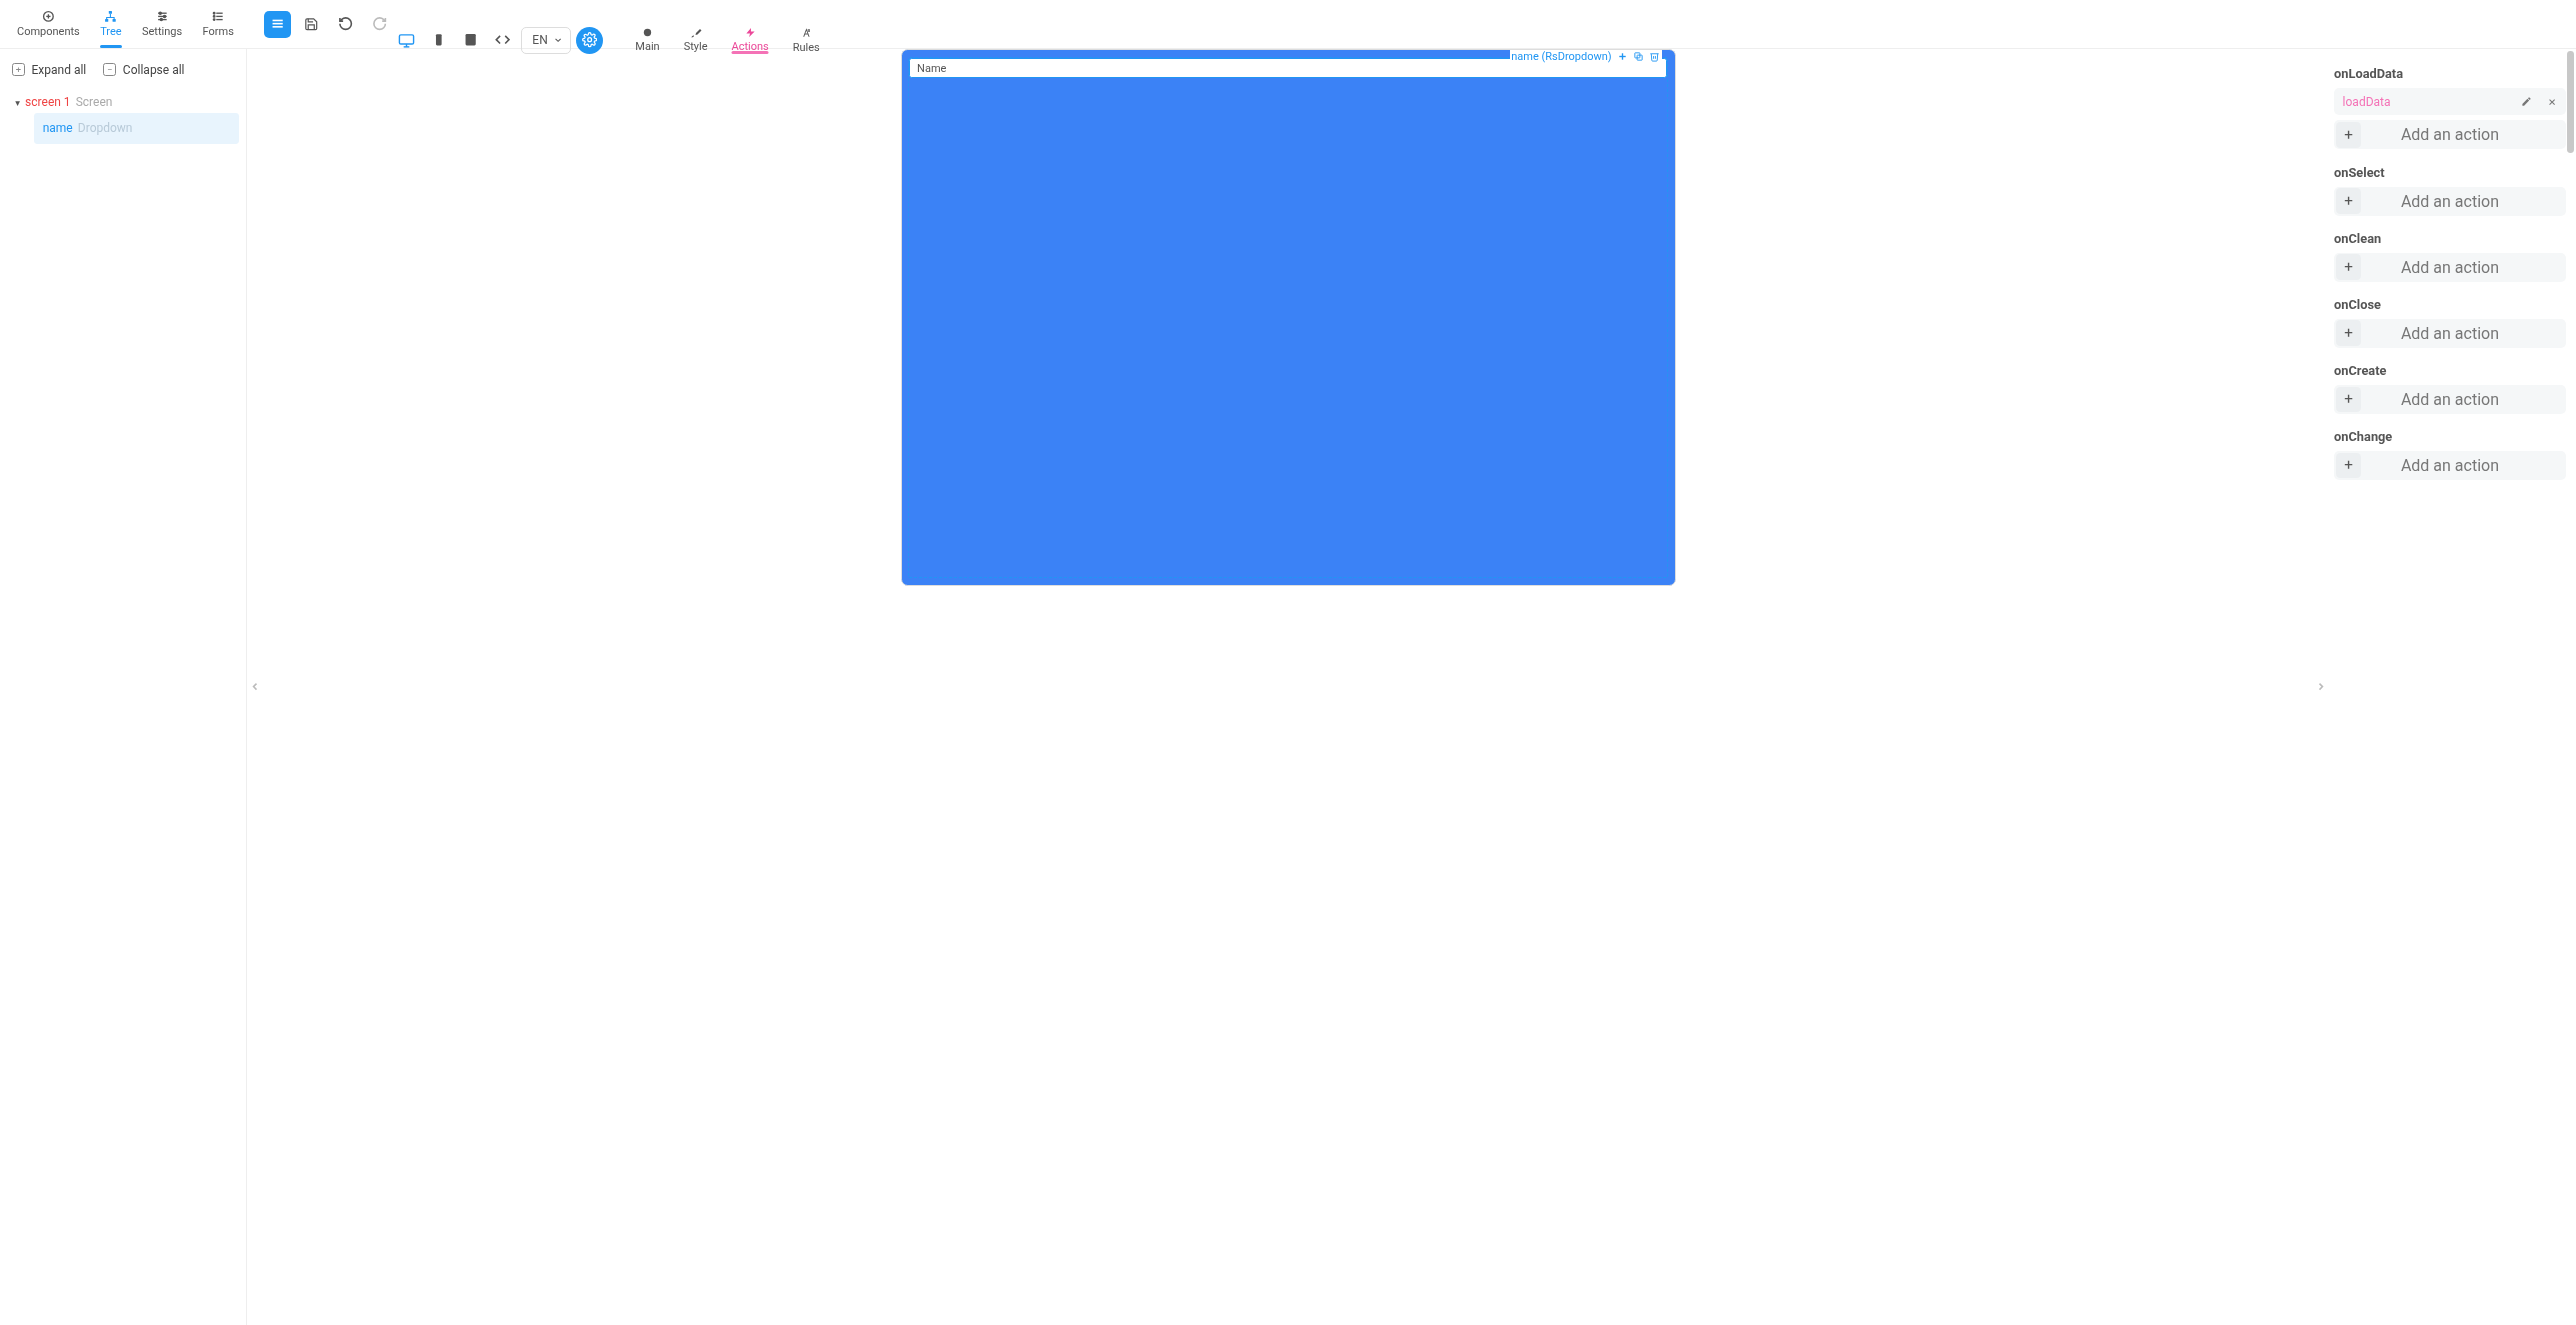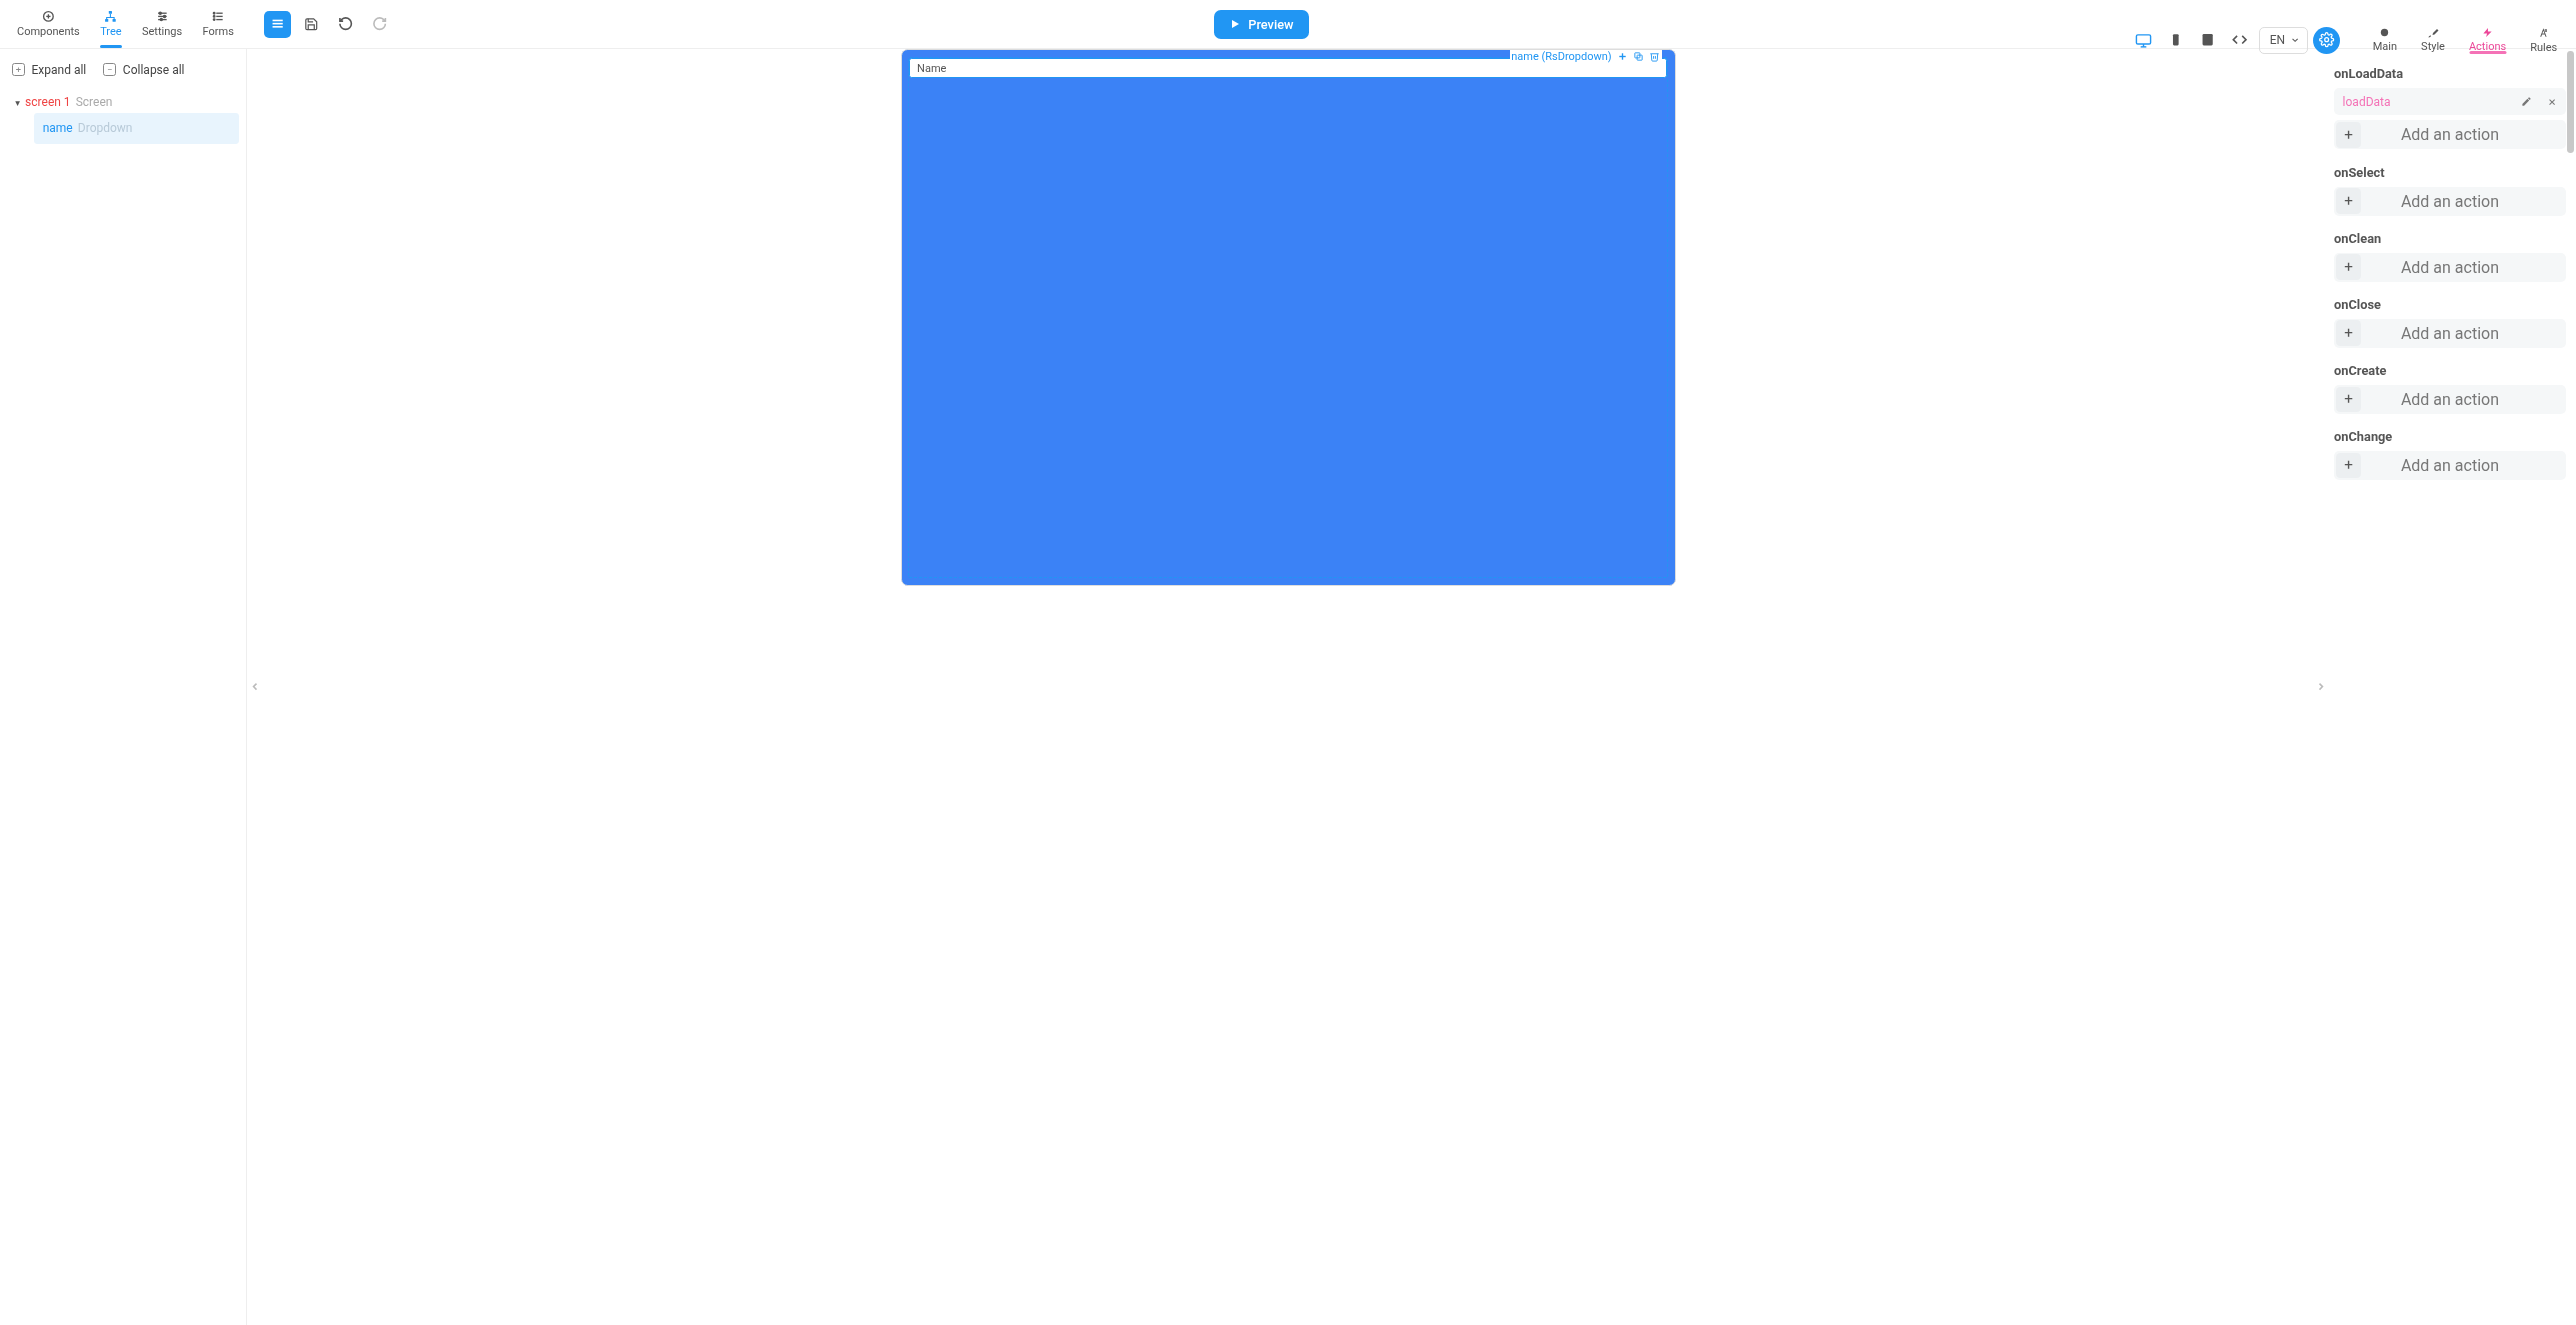--- a/index.html
+++ b/index.html
@@ -160,16 +160,6 @@
       </div>
     </div>
 
-    <div class="toolbar-center">
-      <div class="preview-btn">
-        <span>
-          <svg width="12" height="12" viewBox="0 0 24 24" fill="currentColor">
-              <polygon points="6 4 20 12 6 20"></polygon>
-            </svg>
-        </span>
-        <span>Preview</span>
-      </div>
-    </div>
 
     <div class="toolbar-right">
       <div class="icon-btn" style="color:#2196F3">

